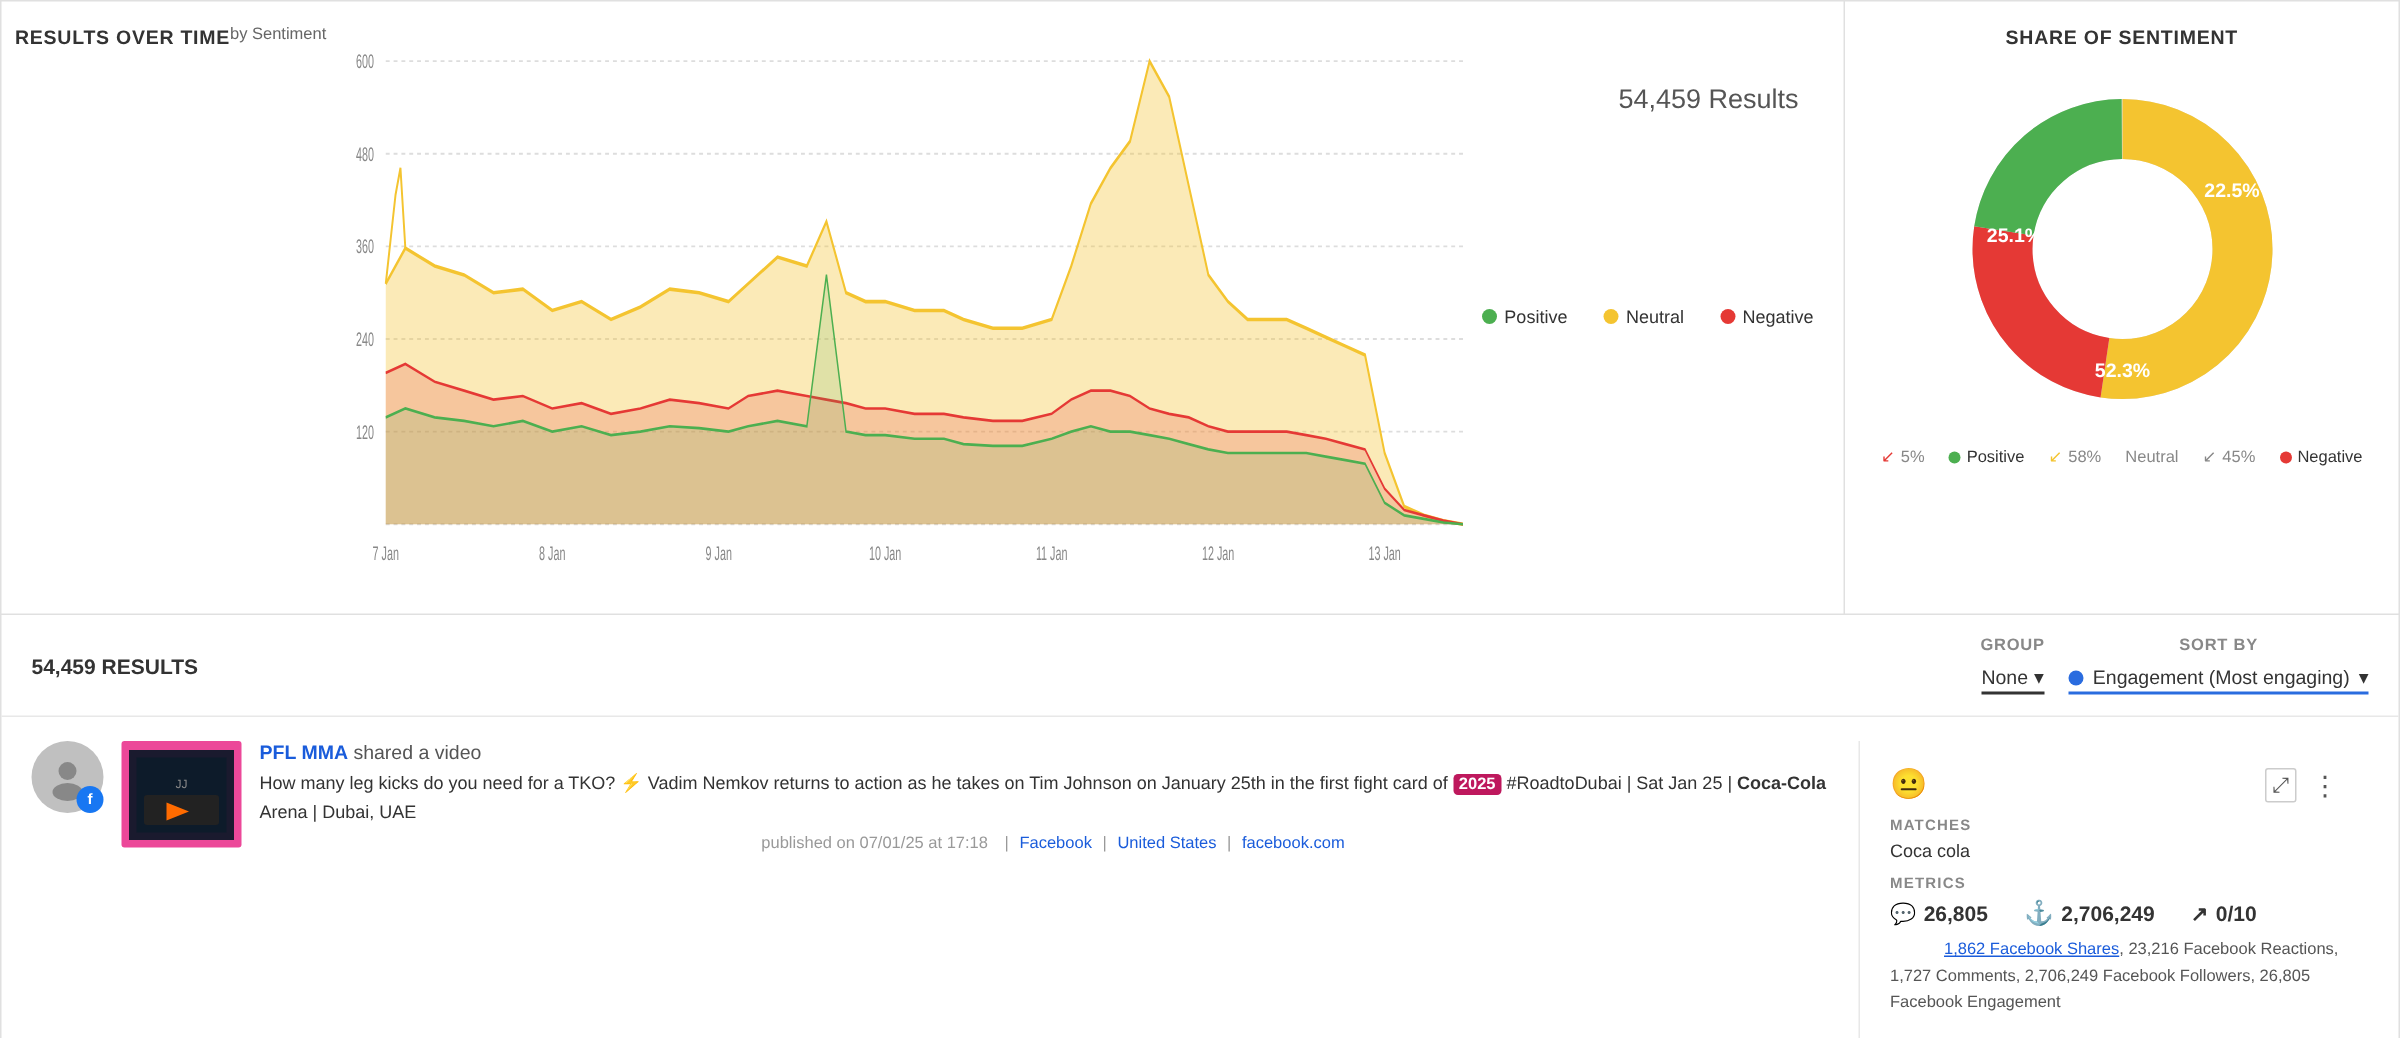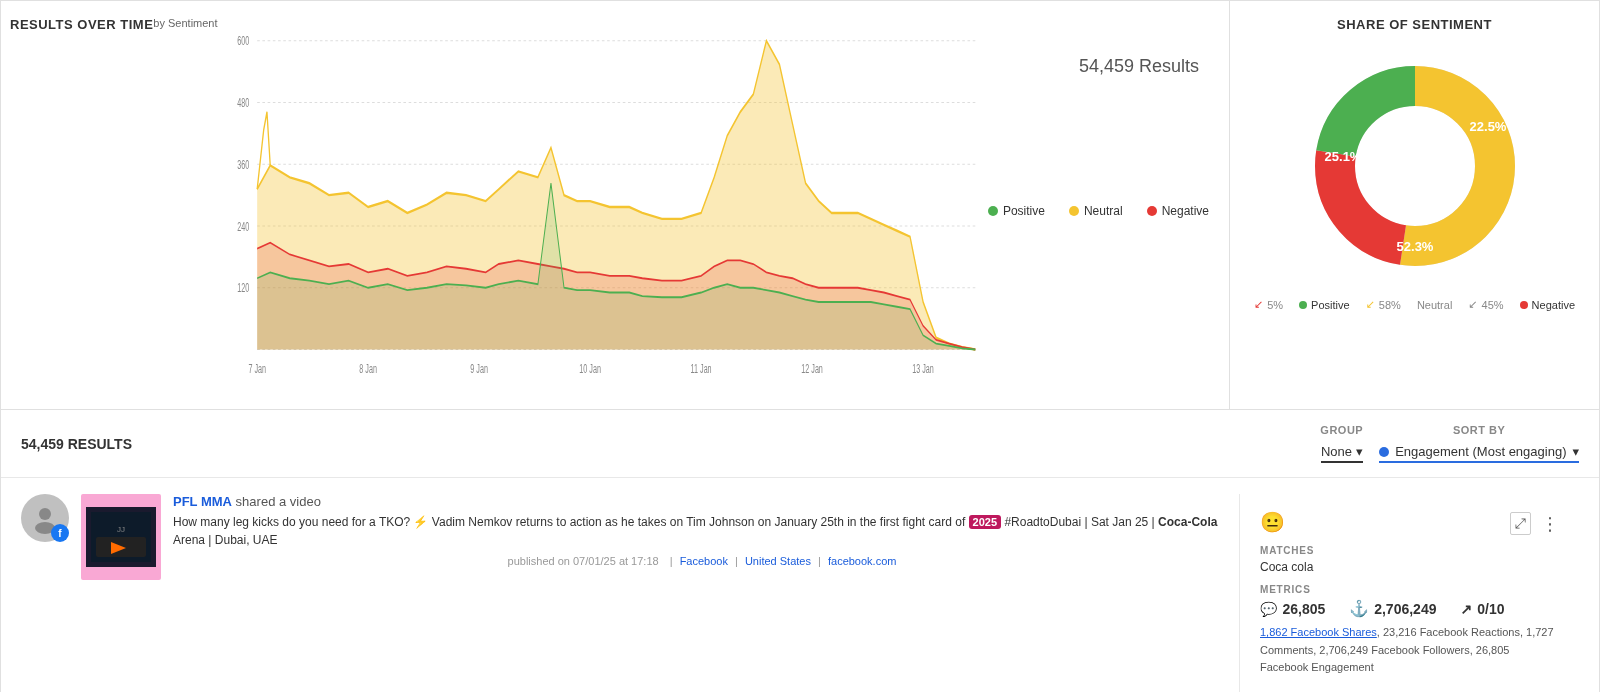--- a/index.html
+++ b/index.html
@@ -218,8 +218,8 @@
 
     .post-image {
       width: 80px;
-      height: 86px;
-      background: #f9a8d4;
+      height: 71px;
+      background: #ec4899;
       border-radius: 2px;
       flex-shrink: 0;
       display: flex;

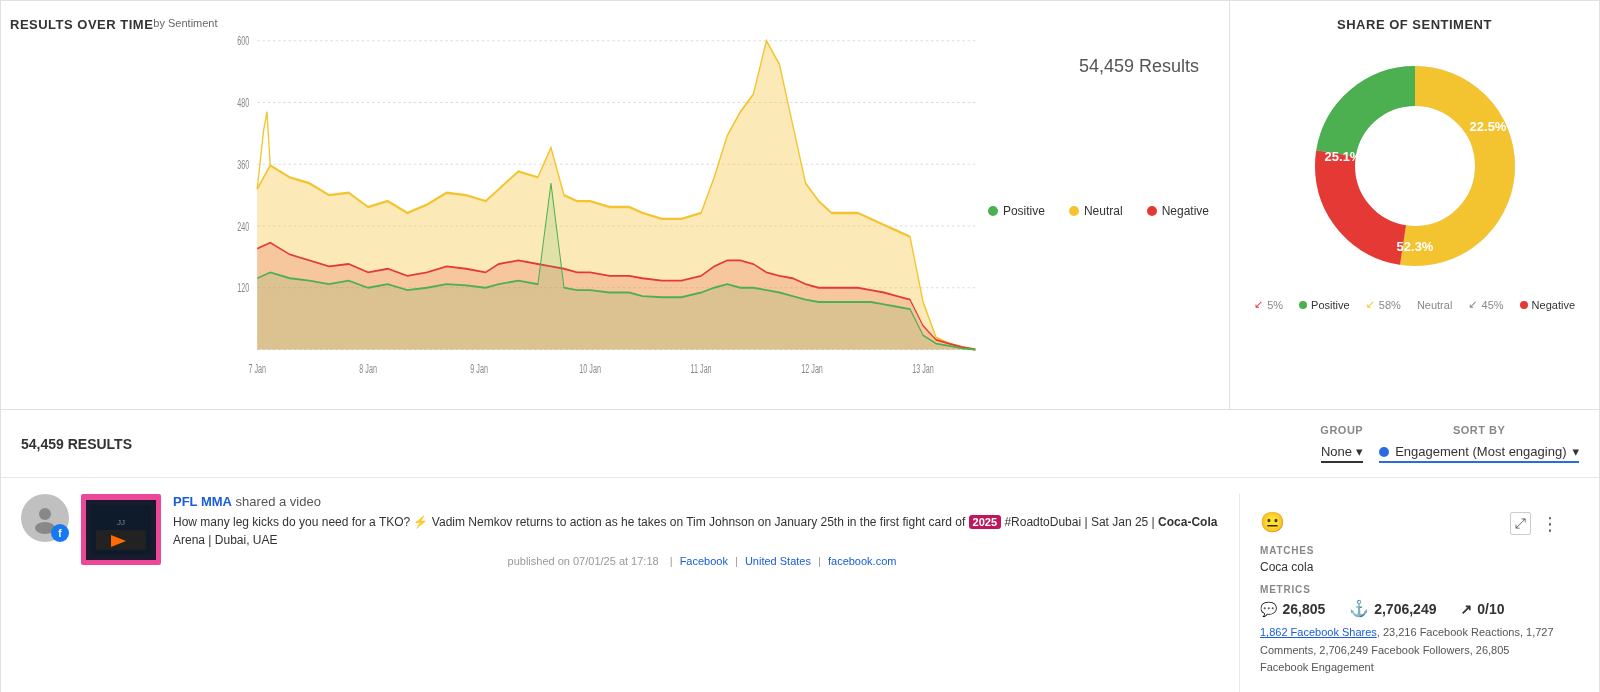--- a/index.html
+++ b/index.html
@@ -318,6 +318,7 @@
     .metric-detail a {
       color: #1a5cdb;
       text-decoration: underline;
+      margin-left: 36px;
     }
 
     .post-actions-right {

